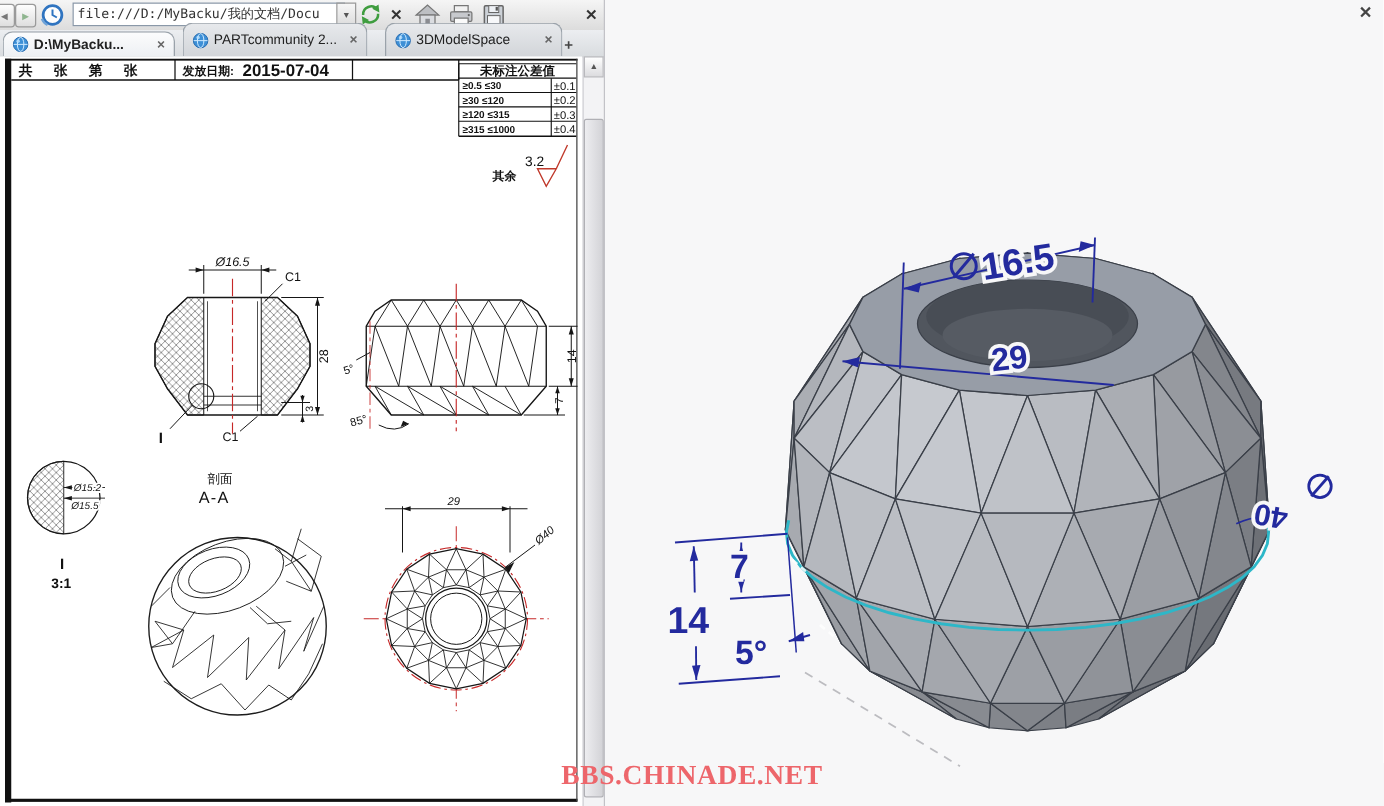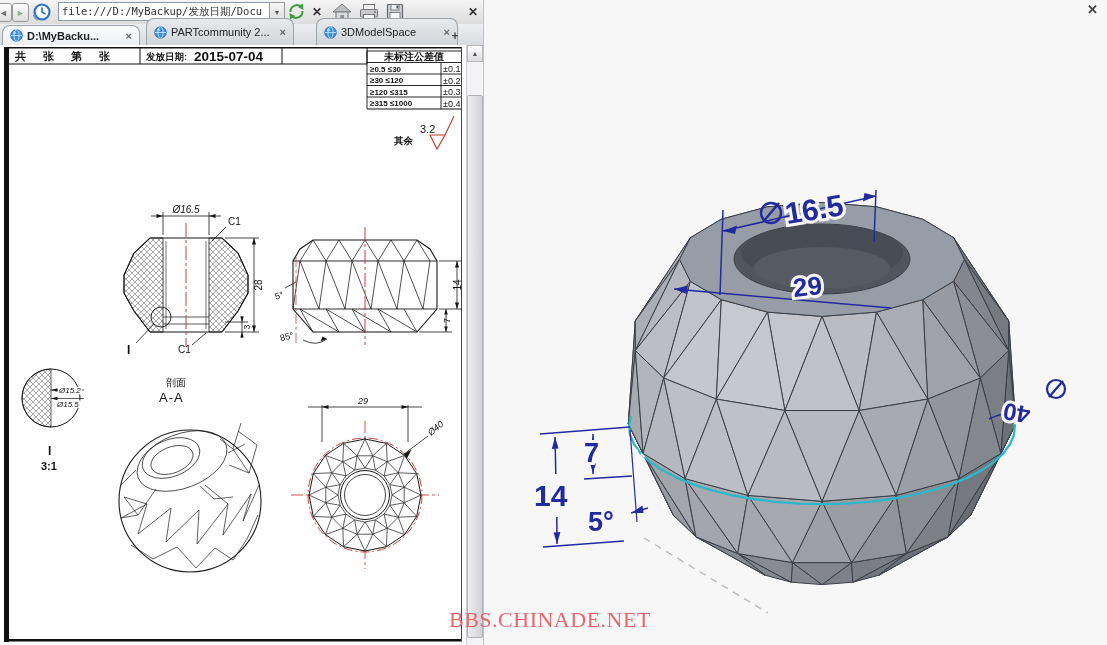--- a/index.html
+++ b/index.html
@@ -59,7 +59,7 @@
         <path d="M2.5 13 A9 9 0 0 0 7 18" stroke="#6fa3d8" stroke-width="1.8" fill="none"></path>
       </svg>
     </div>
-    <div id="addr">file:///D:/MyBackup/发放日期/Docu</div>
+    <div id="addr">file:///D:/MyBacku/我的文档/Docu</div>
     <div id="addr-drop">
         <span>▼</span>
       </div>

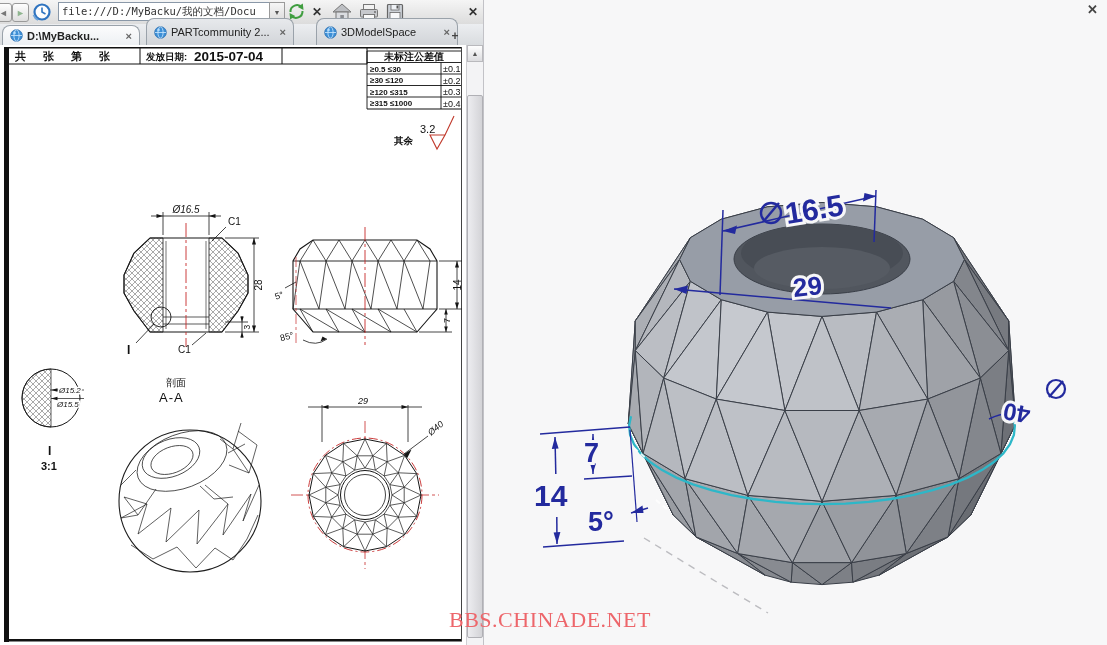--- a/index.html
+++ b/index.html
@@ -123,7 +123,7 @@
       <span>PARTcommunity 2...</span>
       <span class="tclose">×</span>
     </div>
-    <div class="tab" style="left:316px;width:142px">
+    <div class="tab" style="left:308px;width:142px">
       <svg width="13" height="13" viewBox="0 0 13 13">
         <circle cx="6.5" cy="6.5" r="5.8" fill="#3d8fd6" stroke="#2a6db0" stroke-width="0.8"></circle>
         <ellipse cx="6.5" cy="6.5" rx="2.6" ry="5.6" fill="none" stroke="#cfeaff" stroke-width="0.8"></ellipse>

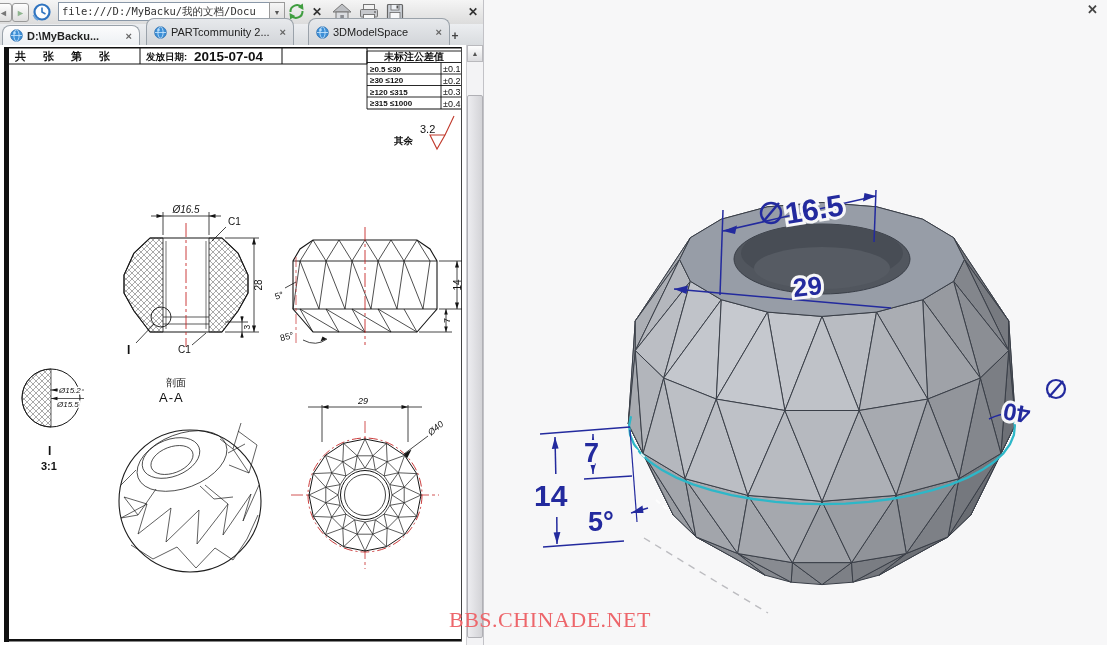--- a/index.html
+++ b/index.html
@@ -36,7 +36,7 @@
   #panel-divider{position:absolute;left:483px;top:0;width:1px;height:645px;background:#c2c2c7;}
   #model-panel{position:absolute;left:484px;top:0;width:623px;height:645px;background:#f7f7f8;}
   #model-close{position:absolute;right:9px;top:2px;font-size:13px;font-weight:bold;color:#444;}
-  #watermark{position:absolute;left:449px;top:607px;font-family:"Liberation Serif",serif;font-weight:normal;
+  #watermark{position:absolute;left:449px;top:607px;font-family:"Liberation Serif",serif;font-weight:bold;
     font-size:22px;color:#ed666b;letter-spacing:0.5px;z-index:50;}
   svg text{font-family:"Liberation Sans",sans-serif;}
 </style>

